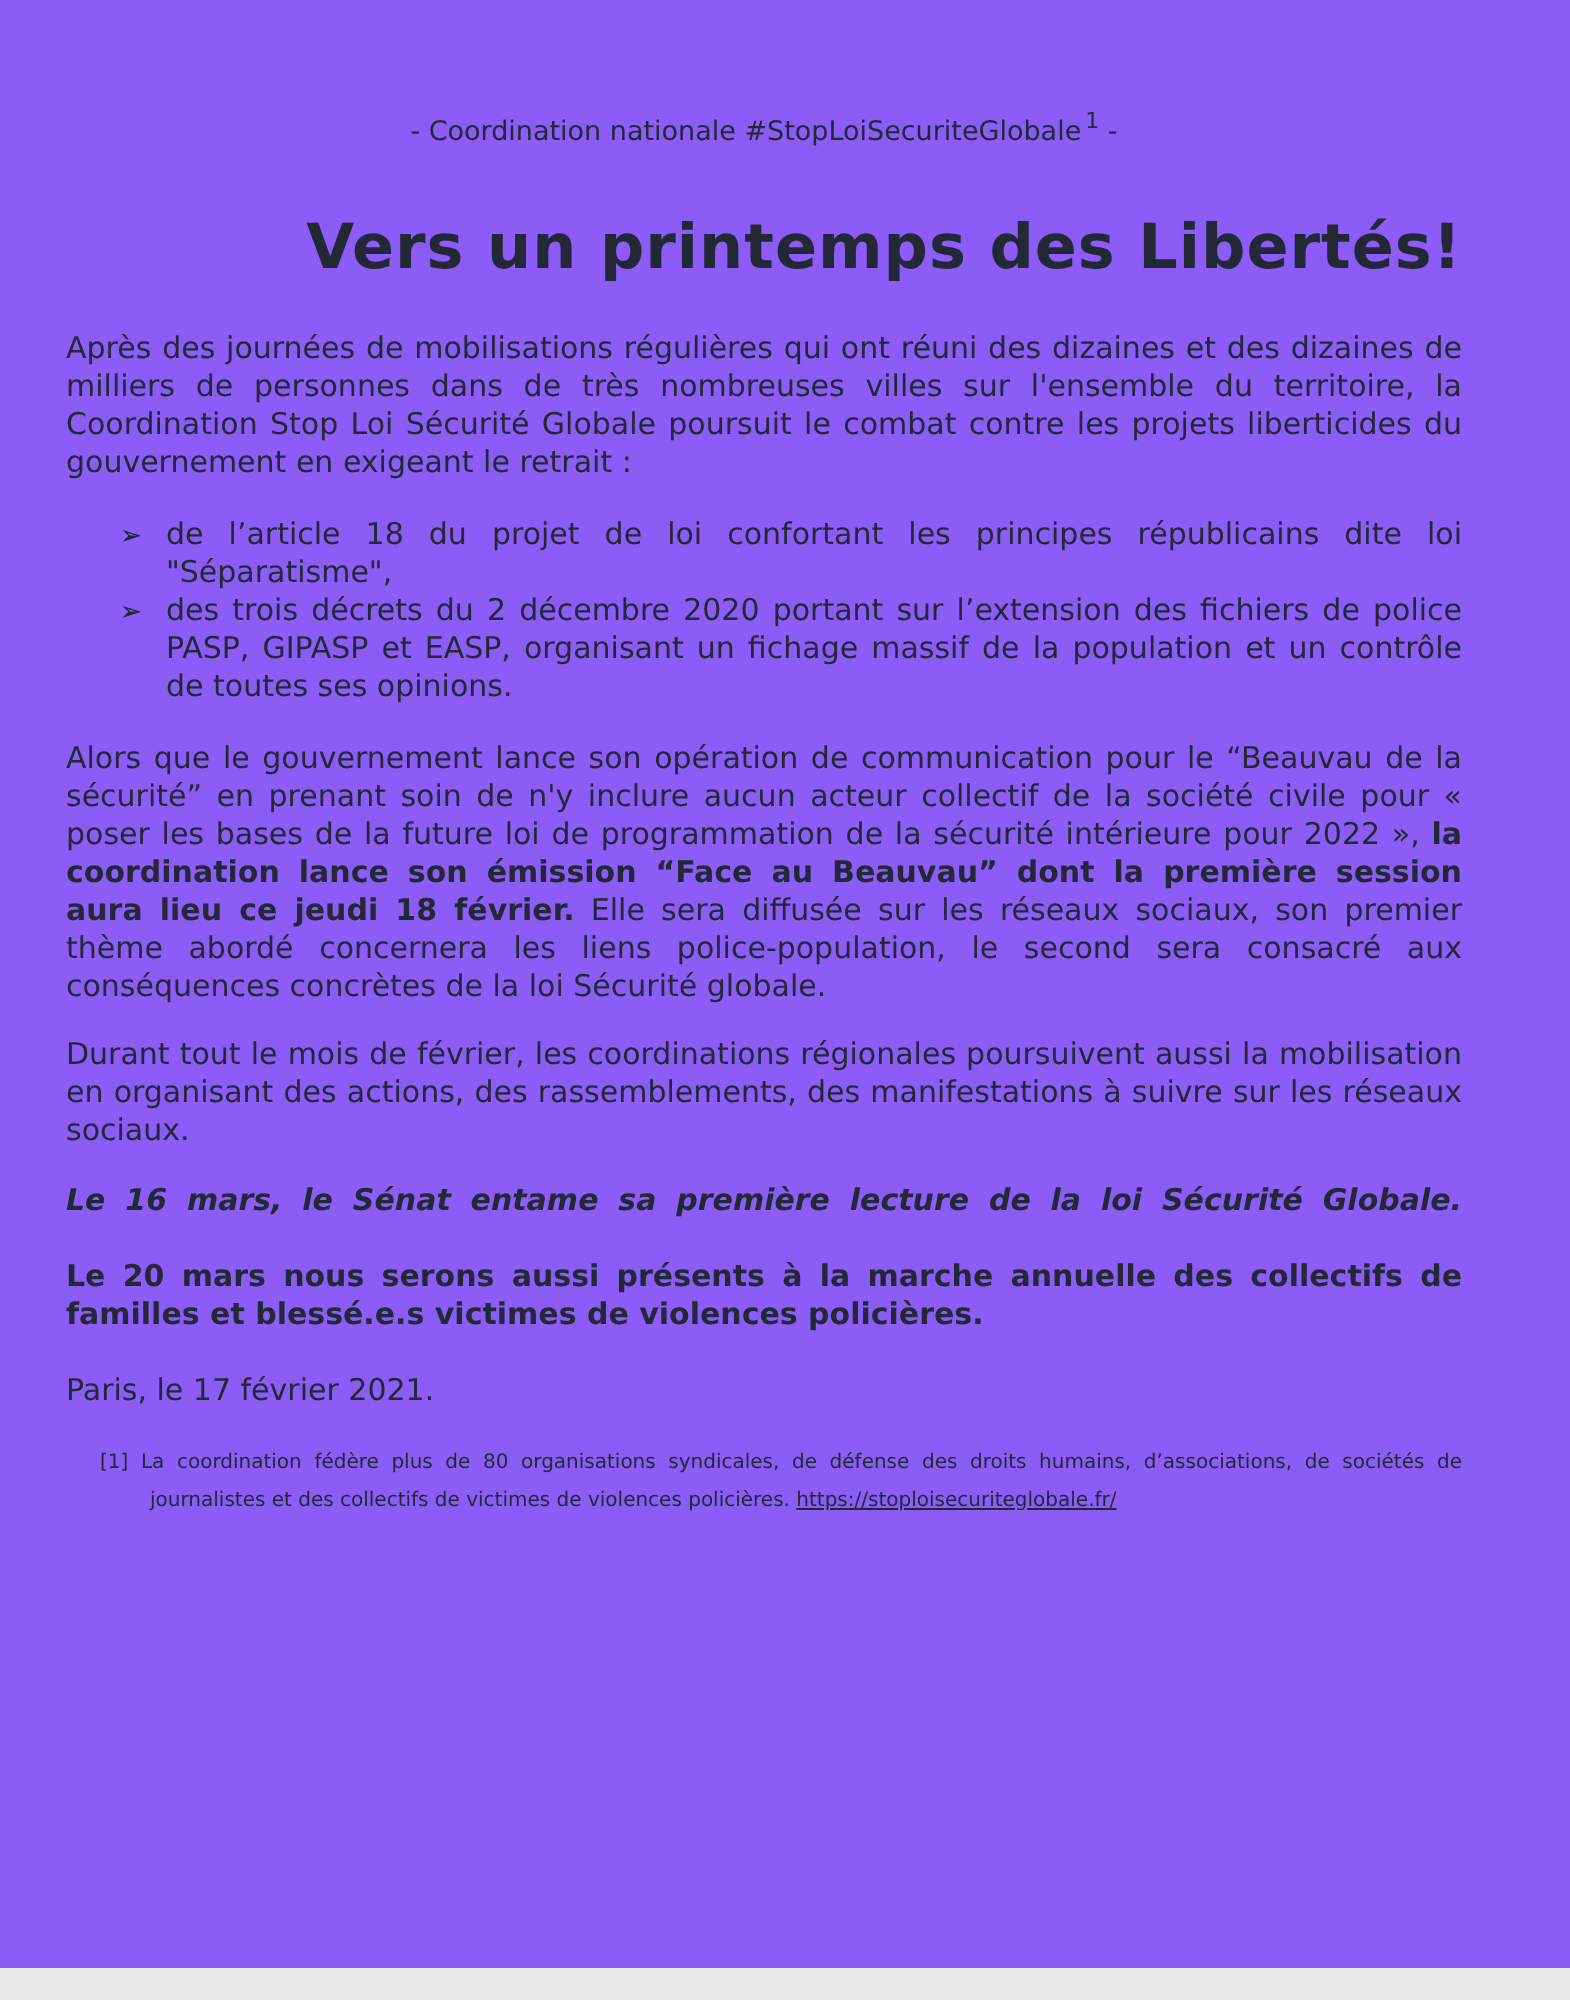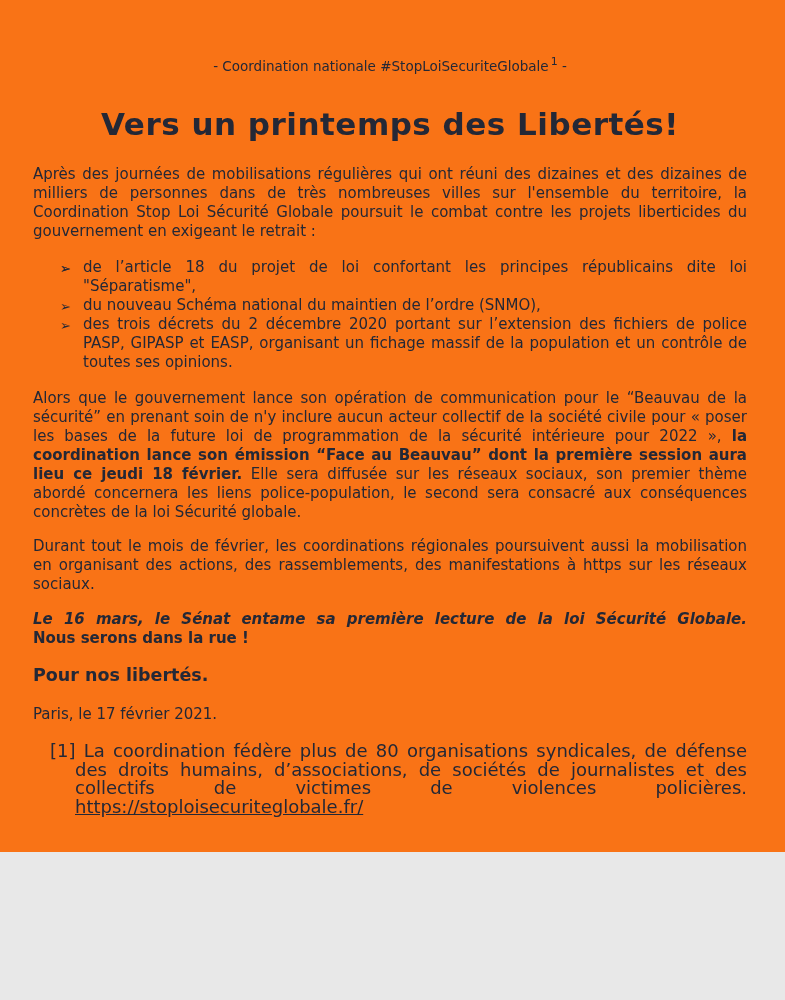--- a/index.html
+++ b/index.html
@@ -6,11 +6,11 @@
   .page {
     position: relative;
     width: 785px;
-    height: 852px;
+    height: 984px;
     margin: 0 auto;
-    background: #f97316;
+    background: #8b5cf6;
     box-sizing: border-box;
-    padding: 57px 38px 0 33px;
+    padding: 57px 54px 0 33px;
     font-family: "DejaVu Sans", "Liberation Sans", sans-serif;
     color: #242836;
     font-size: 15px;

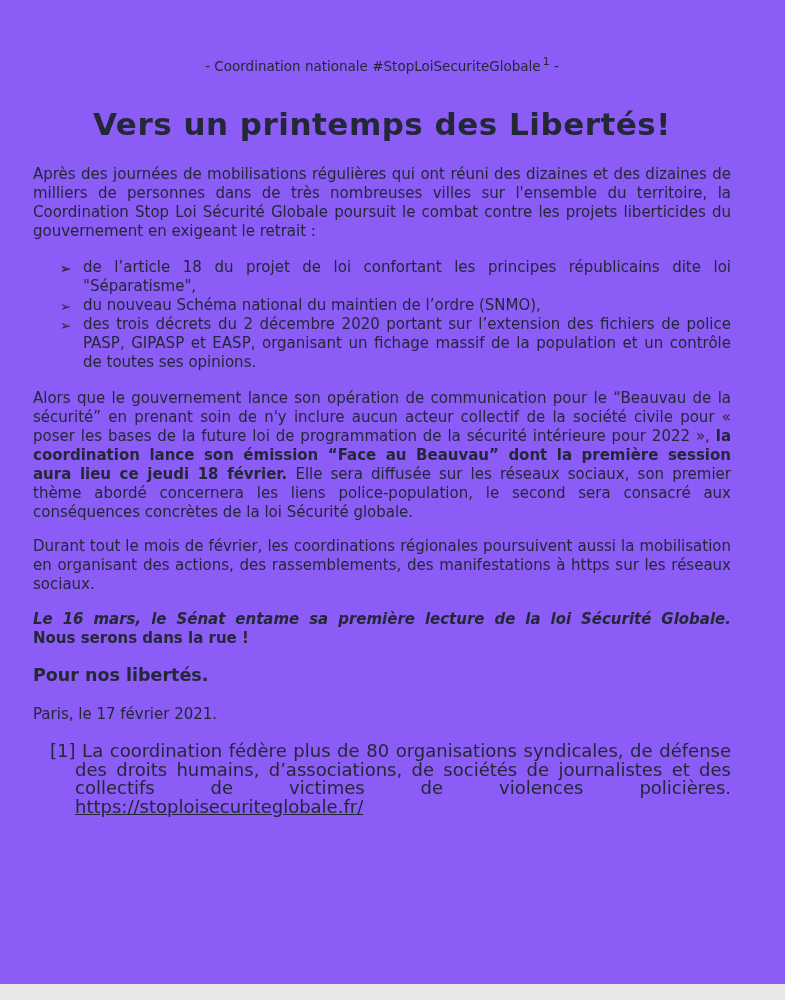--- a/index.html
+++ b/index.html
@@ -33,7 +33,7 @@
   }
   h1.title {
     margin: 33px 0 0 0;
-    text-align: center;
+    text-align: right;
     font-size: 31px;
     line-height: 30px;
     font-weight: bold;

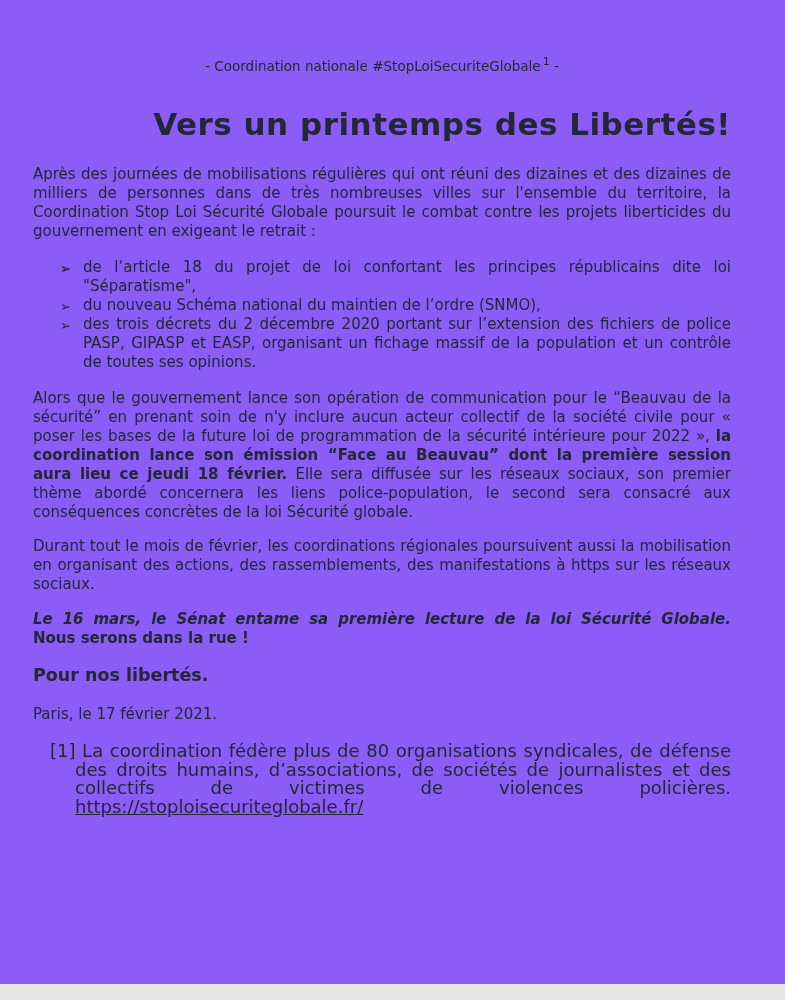--- a/index.html
+++ b/index.html
@@ -112,7 +112,6 @@
     </li>
     <li>
       <span class="bullet">➢</span>
-      <span>du nouveau Schéma national du maintien de l’ordre (SNMO),</span>
     </li>
     <li>
       <span class="bullet">➢</span>

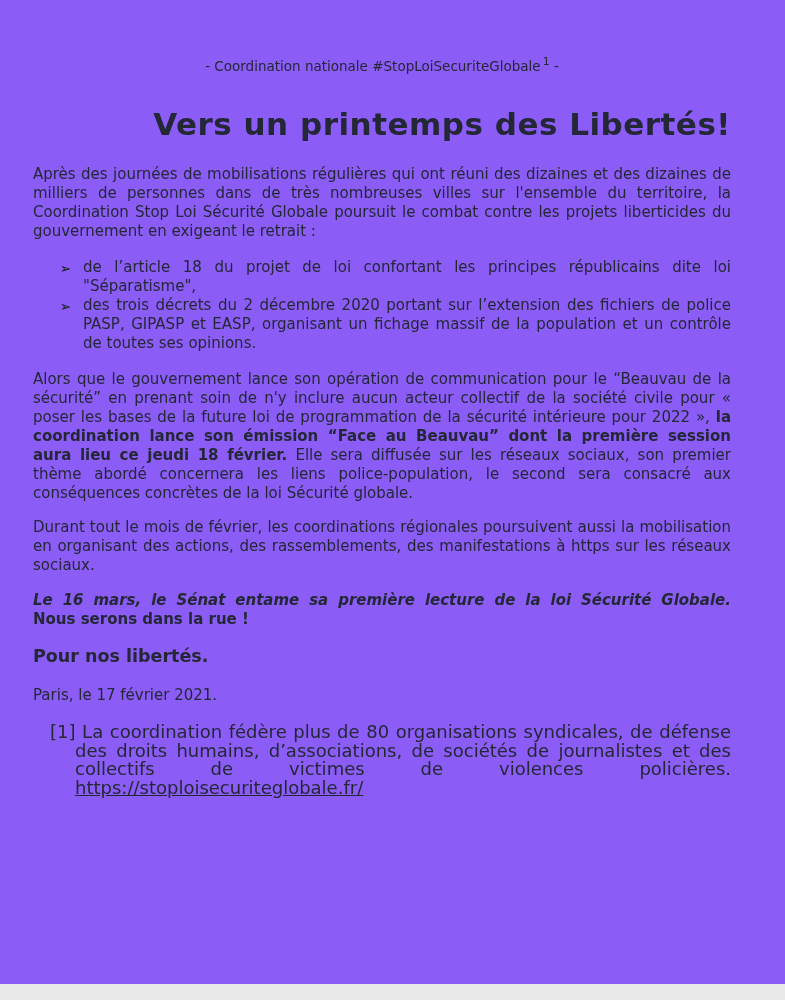--- a/index.html
+++ b/index.html
@@ -121,7 +121,7 @@
 
   <p class="beauvau"><span>Alors que le gouvernement lance son opération de communication pour le “Beauvau de la sécurité” en prenant soin de n'y inclure aucun acteur collectif de la société civile pour « poser les bases de la future loi de programmation de la sécurité intérieure pour 2022 », </span><strong>la coordination lance son émission “Face au Beauvau” dont la première session aura lieu ce jeudi 18 février.</strong><span> Elle sera diffusée sur les réseaux sociaux,  son premier thème abordé concernera les liens police-population, le second sera consacré aux conséquences concrètes de la loi Sécurité globale.</span></p>
 
-  <p class="fevrier">Durant tout le mois de février, les coordinations régionales poursuivent aussi la mobilisation en organisant des actions, des rassemblements, des manifestations à https sur les réseaux sociaux.</p>
+  <p class="fevrier">Durant tout le mois de février, les coordinations régionales poursuivent aussi la mobilisation en organisant des actions, des rassemblements, des manifestations à suivre sur les réseaux sociaux.</p>
 
   <div class="boldpara senat">
     <div class="jline">Le 16 mars, le Sénat entame sa première lecture de la loi Sécurité Globale.</div>

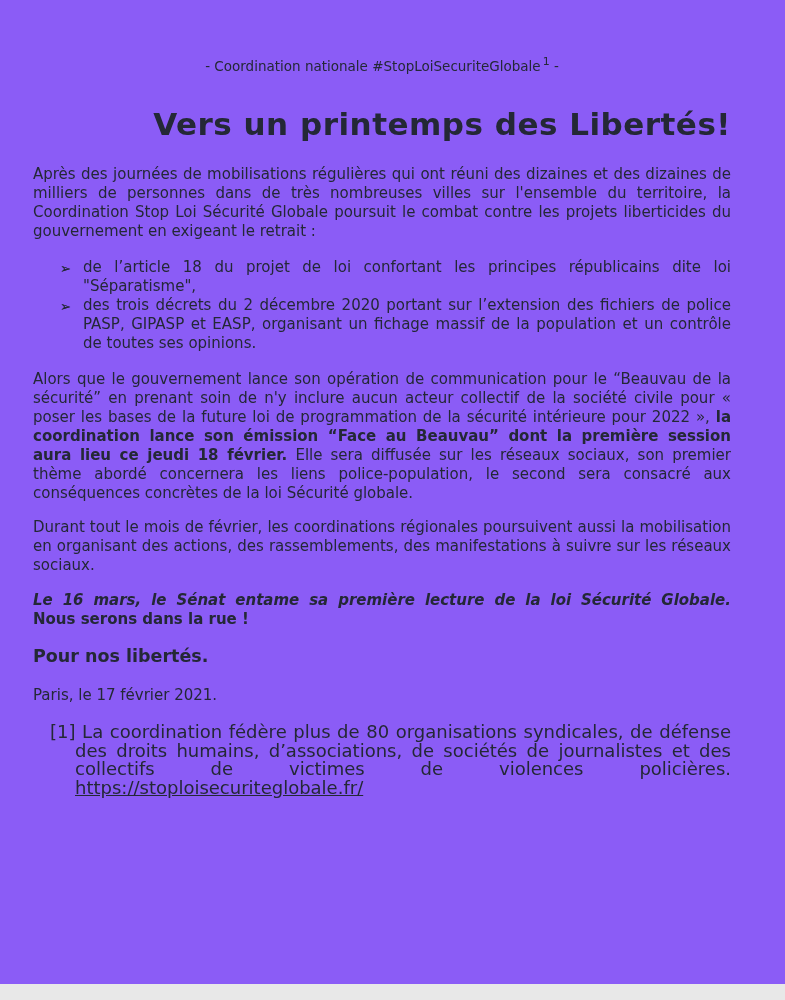--- a/index.html
+++ b/index.html
@@ -125,7 +125,6 @@
 
   <div class="boldpara senat">
     <div class="jline">Le 16 mars, le Sénat entame sa première lecture de la loi Sécurité Globale.</div>
-    <div>Nous serons dans la rue !</div>
   </div>
 
 

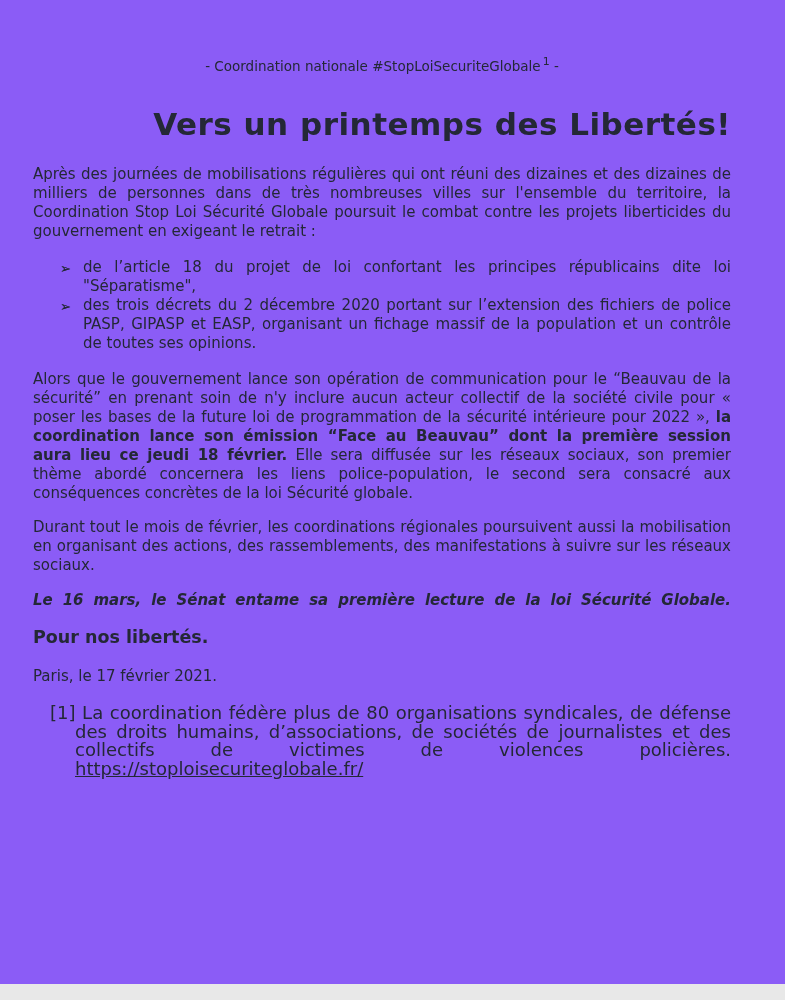--- a/index.html
+++ b/index.html
@@ -127,6 +127,7 @@
     <div class="jline">Le 16 mars, le Sénat entame sa première lecture de la loi Sécurité Globale.</div>
   </div>
 
+  <p class="boldpara marche">Le 20 mars nous serons aussi présents à la marche annuelle des collectifs de familles et blessé.e.s victimes de violences policières.</p>
 
   <div class="boldpara determination">
   </div>

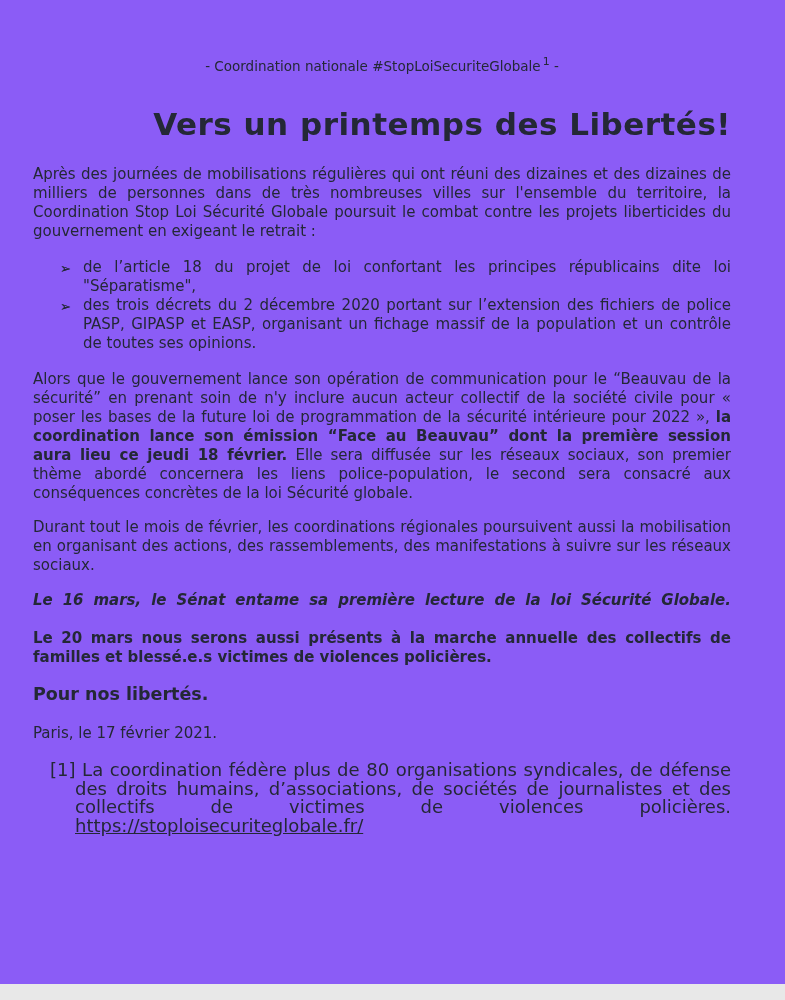--- a/index.html
+++ b/index.html
@@ -133,7 +133,6 @@
   </div>
 
 
-  <p class="libertes">Pour nos libertés.</p>
 
   <p class="dateline">Paris, le 17 février 2021.</p>
 

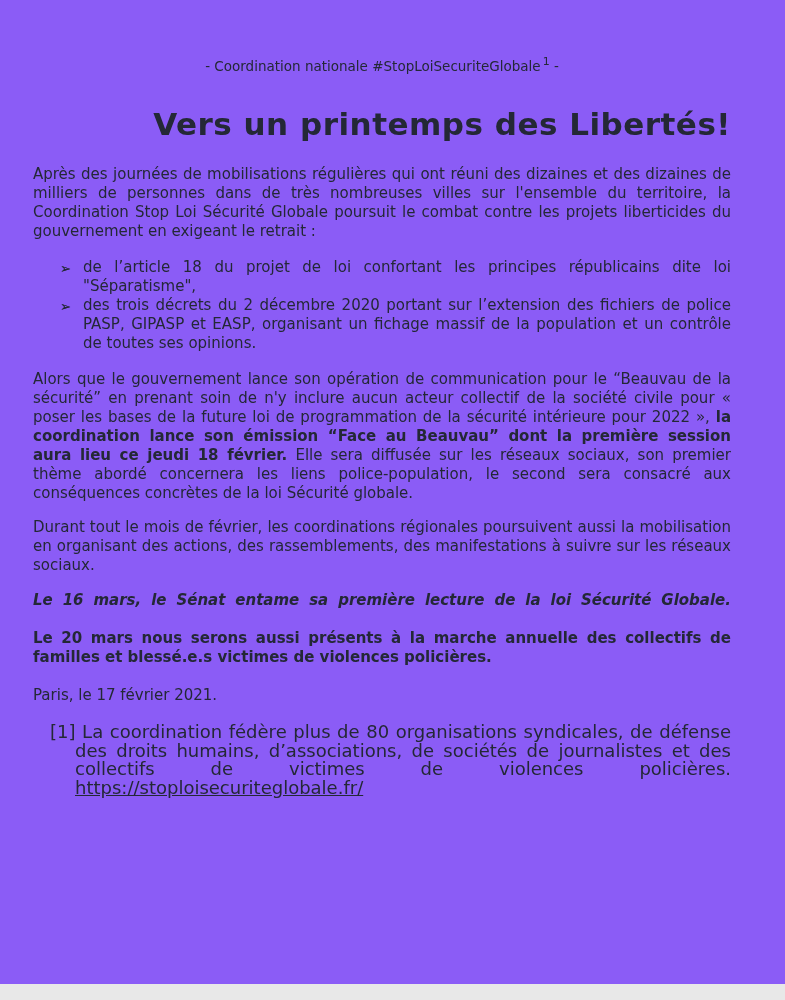--- a/index.html
+++ b/index.html
@@ -79,7 +79,7 @@
   }
   .footnote {
     margin-top: 18px;
-    font-size: 18px;
+    font-size: 10px;
     line-height: 18.5px;
     padding-left: 42px;
     text-indent: -25px;

